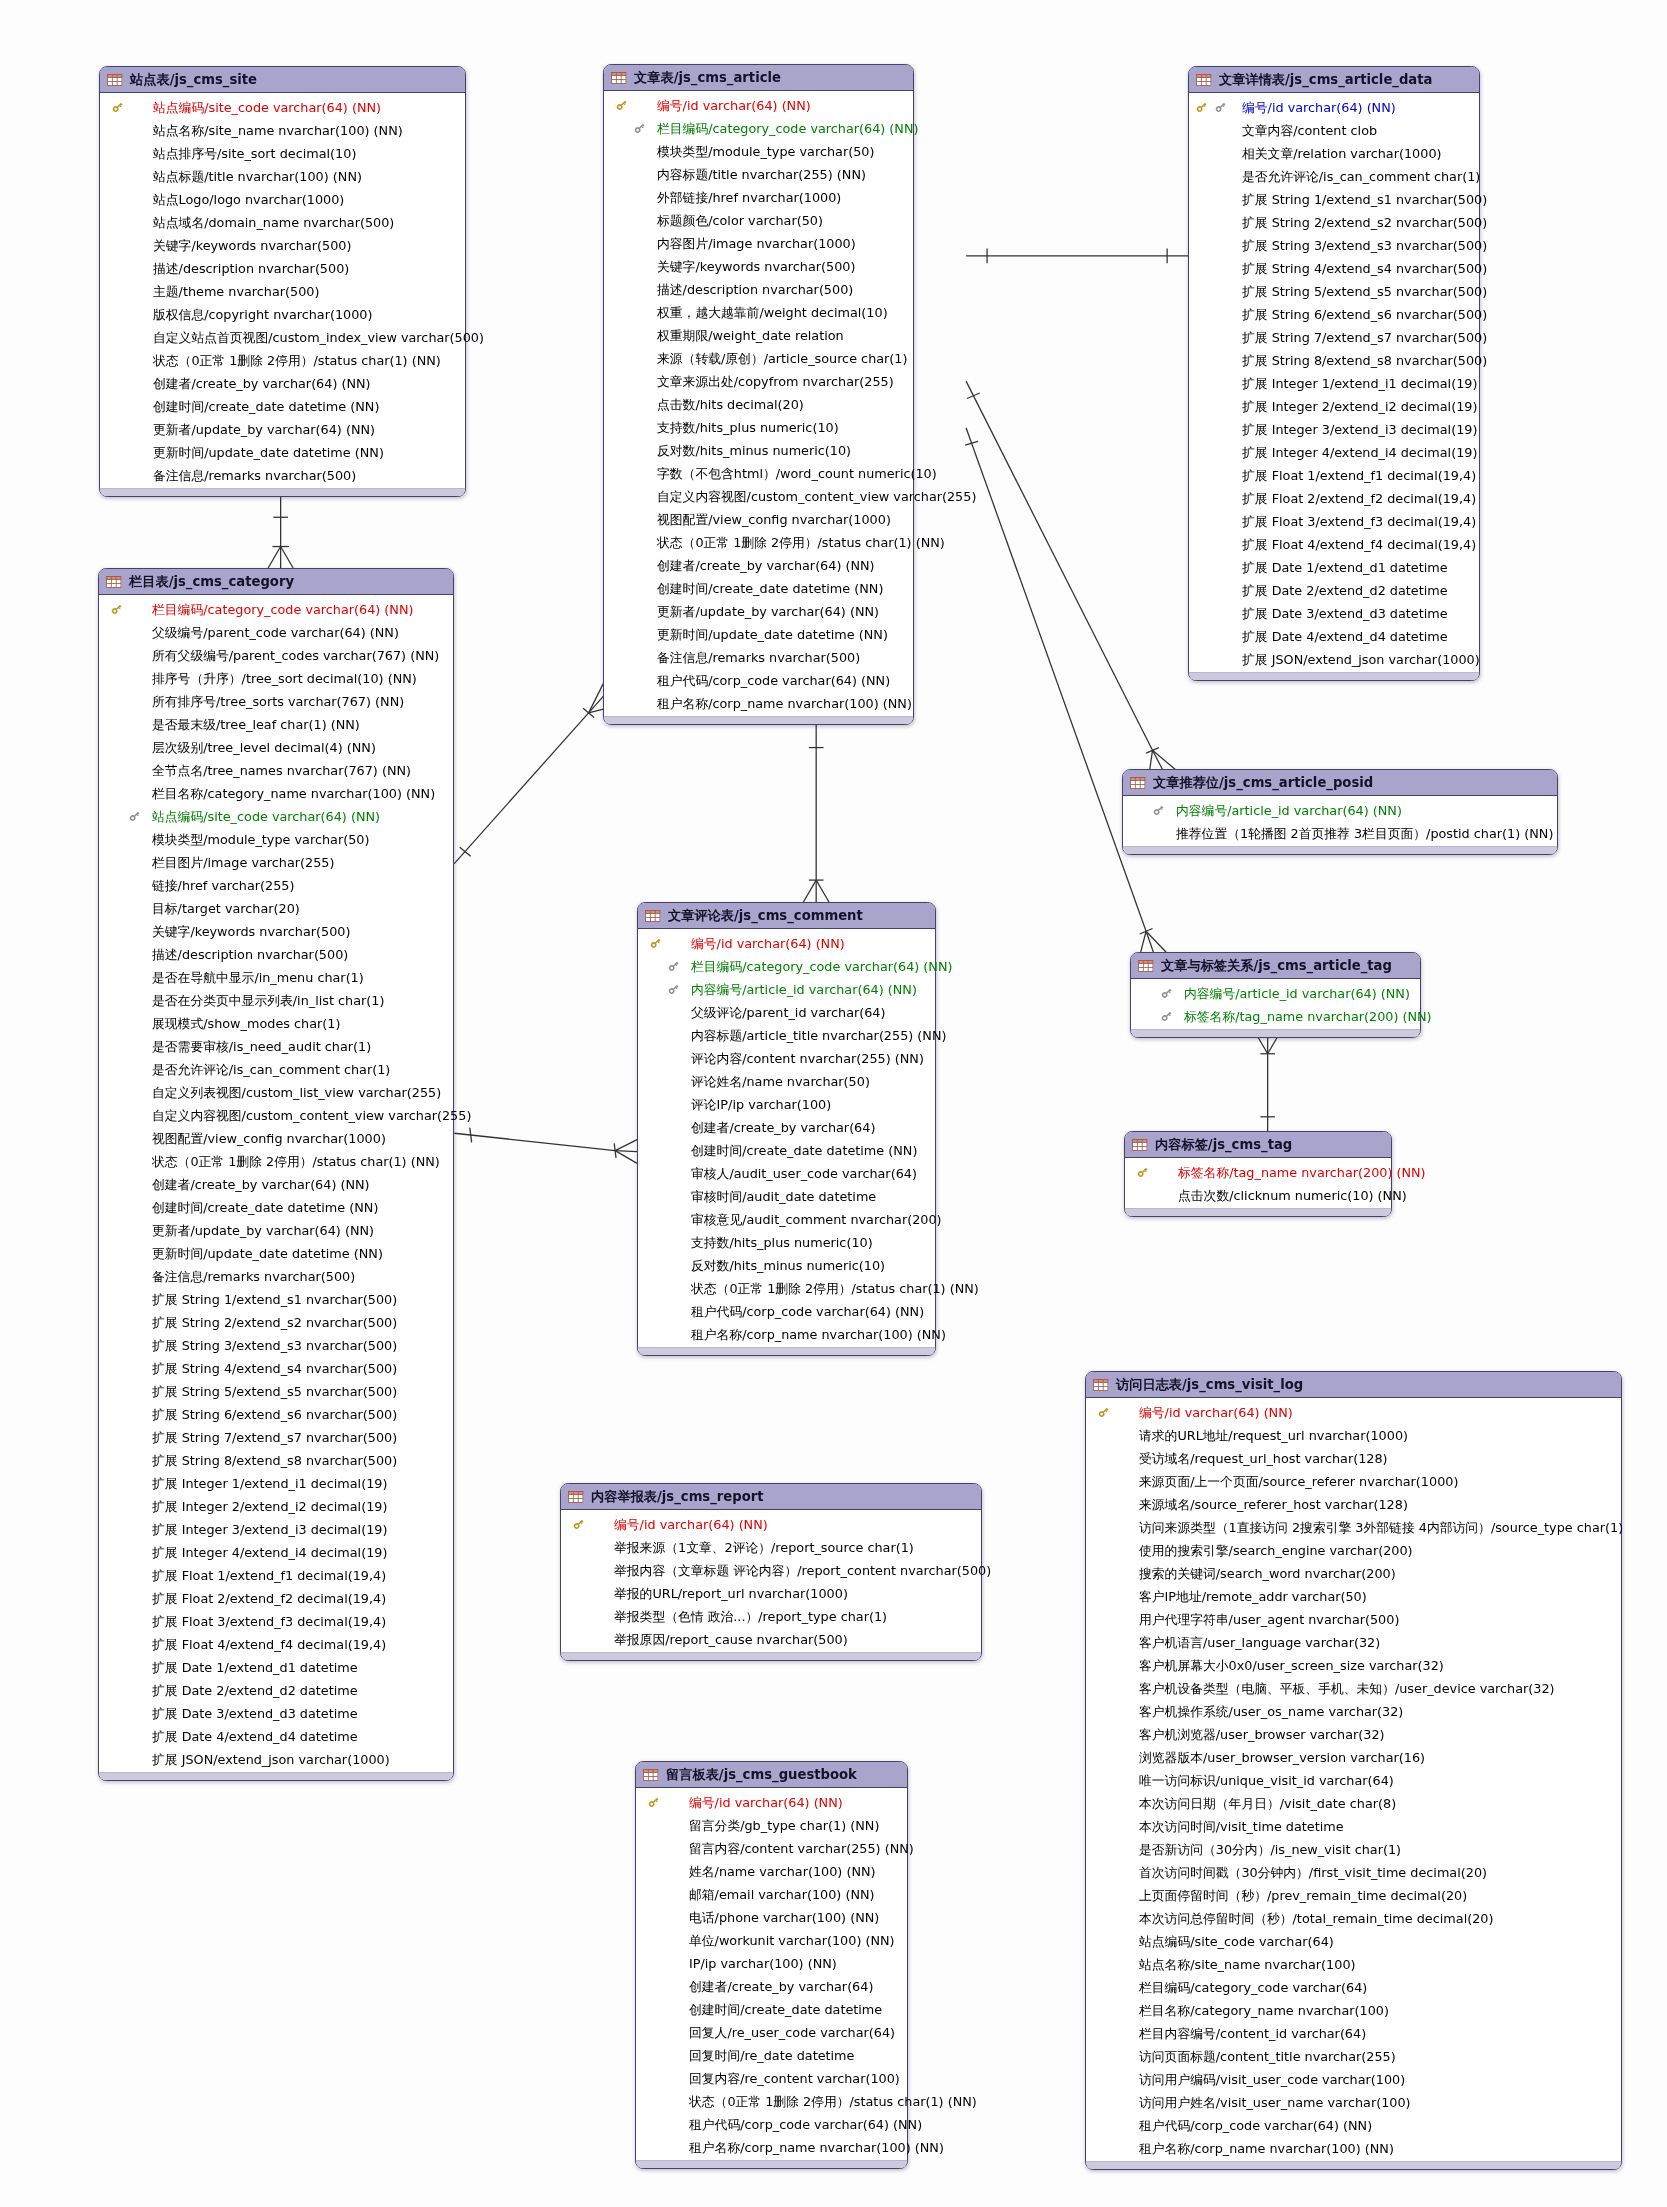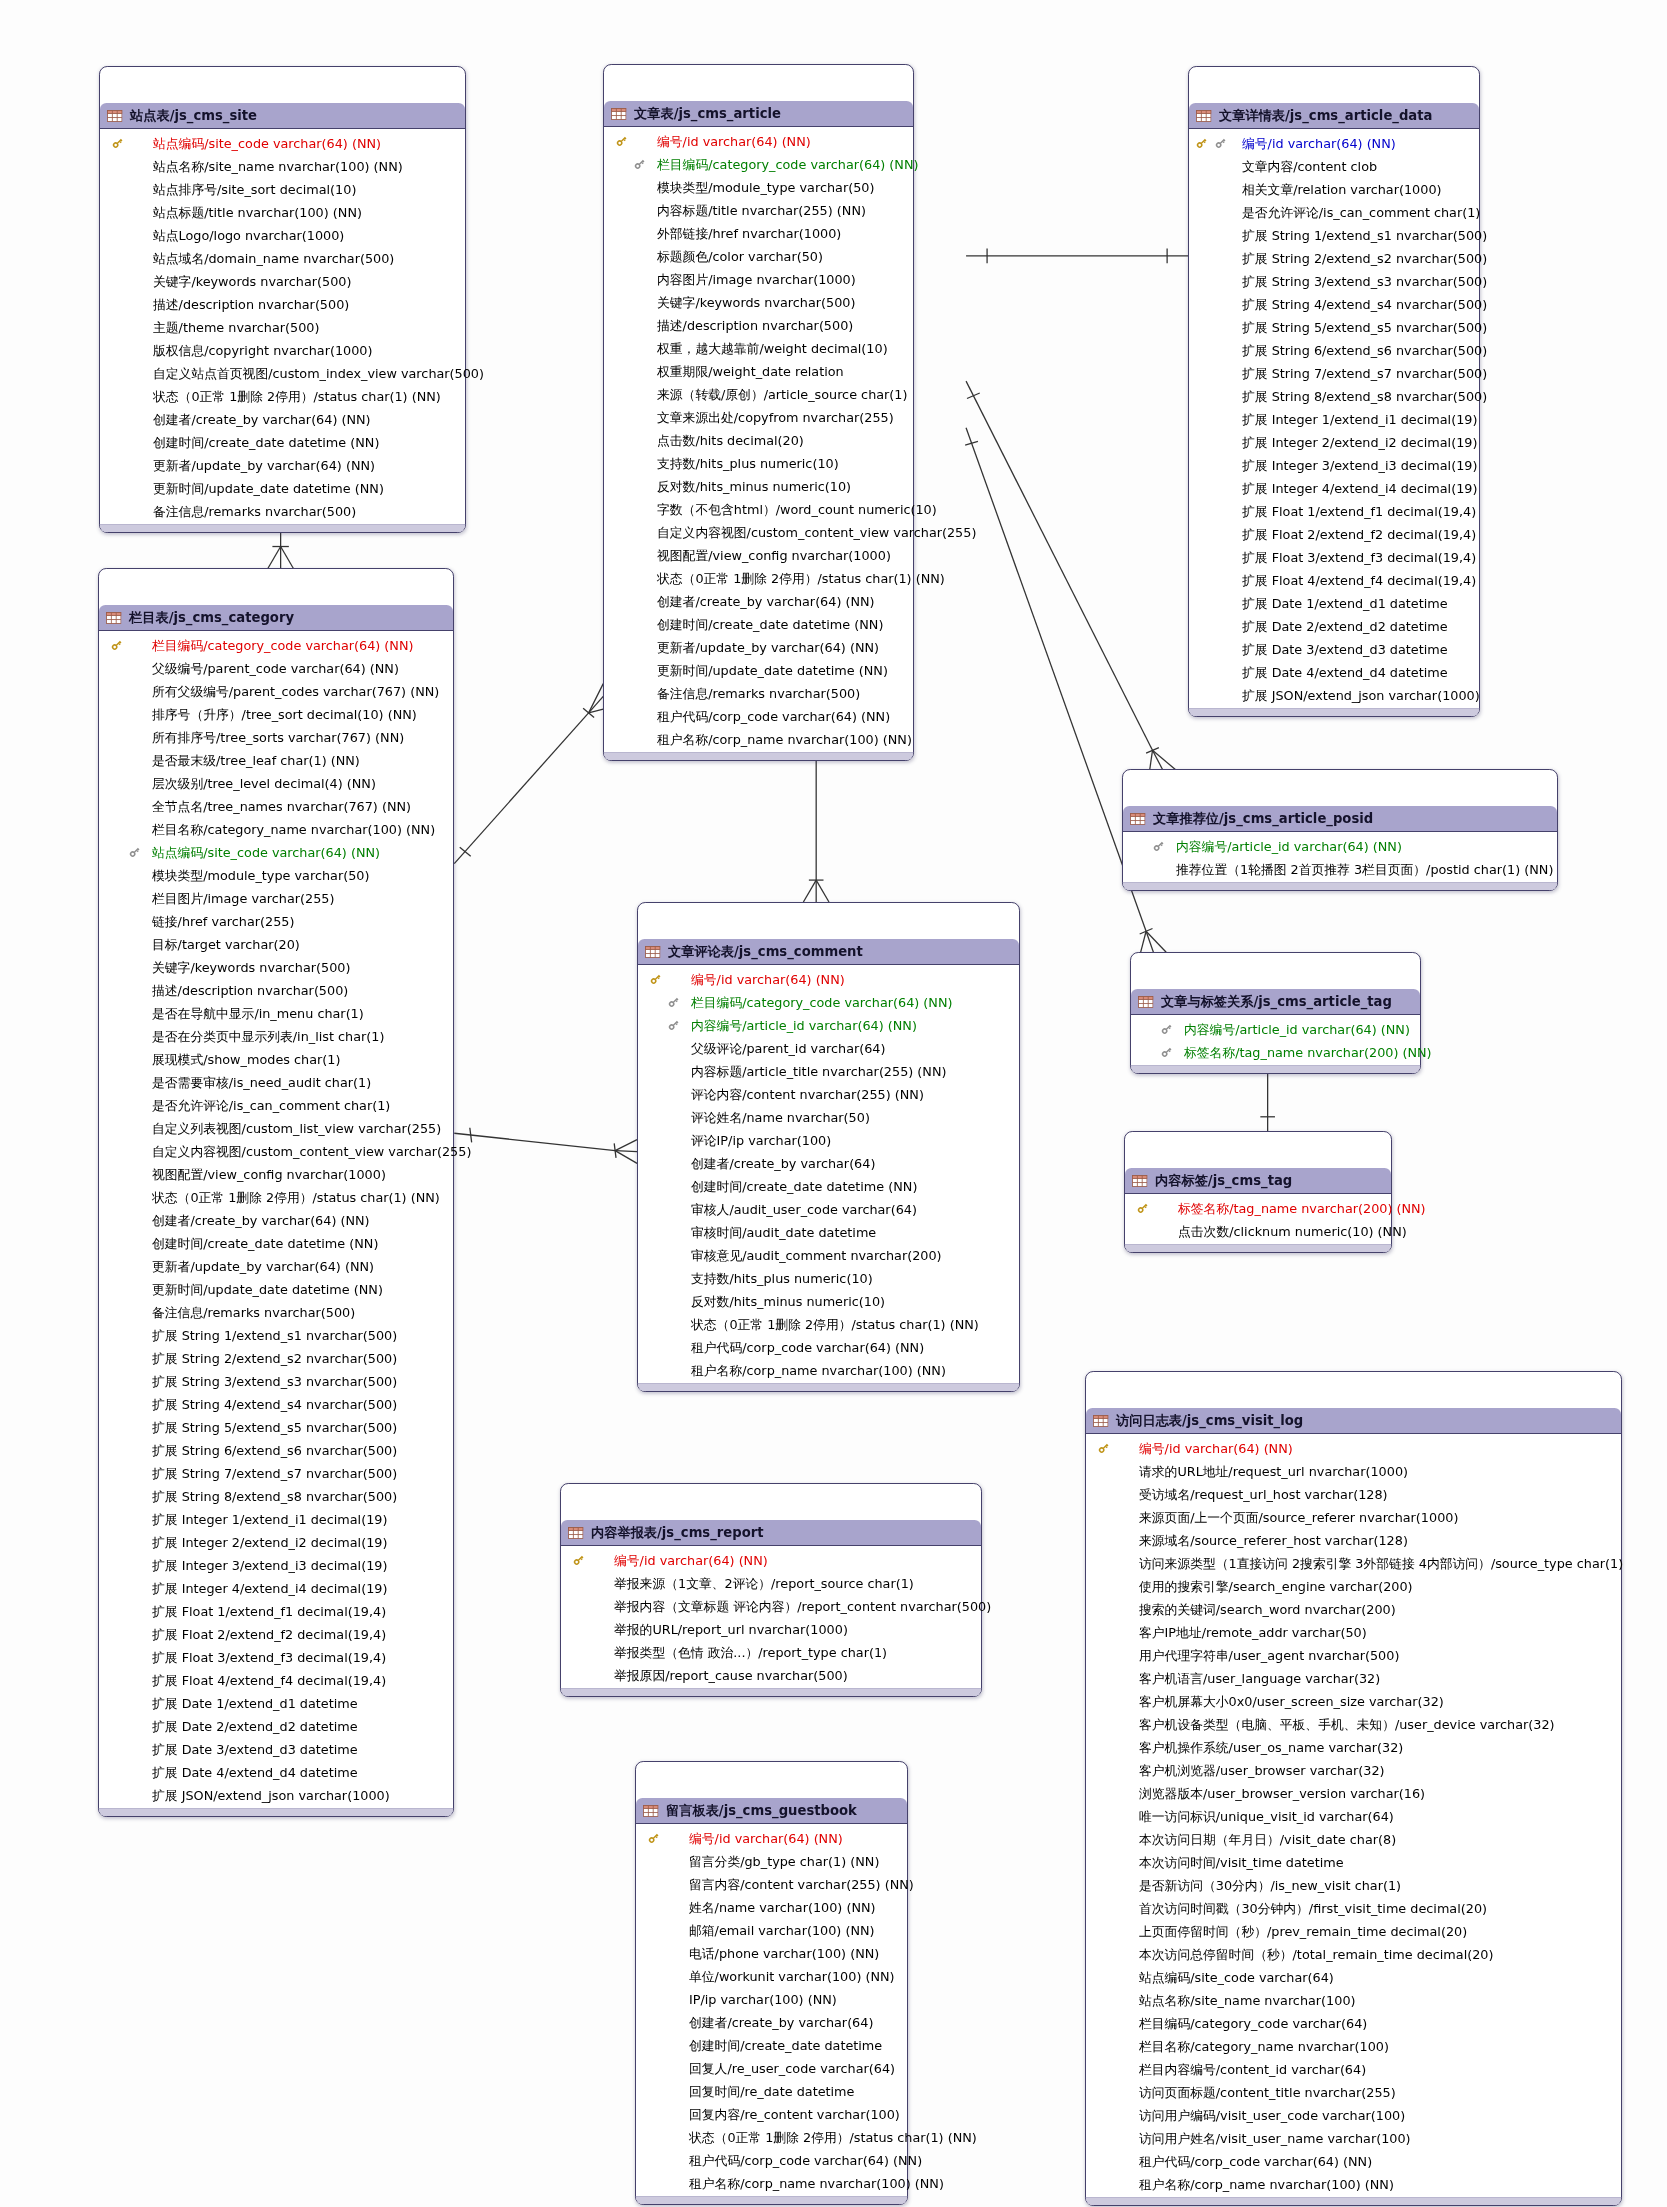--- a/index.html
+++ b/index.html
@@ -17,7 +17,7 @@
   .thead{
     background:#a8a4cc;border-bottom:1.4px solid #45416b;border-radius:6.4px 6.4px 0 0;
     height:25px;display:flex;align-items:center;padding:0 7.3px;
-    font-size:13.2px;font-weight:600;color:#14122b;white-space:nowrap;overflow:hidden;margin-top:36px;
+    font-size:13.2px;font-weight:600;color:#14122b;white-space:nowrap;overflow:hidden;
   }
   .ticon{width:15.5px;height:12px;margin-right:7.3px;flex:0 0 auto;}
   .tbody{padding:2.7px 0 0.9px 0;}

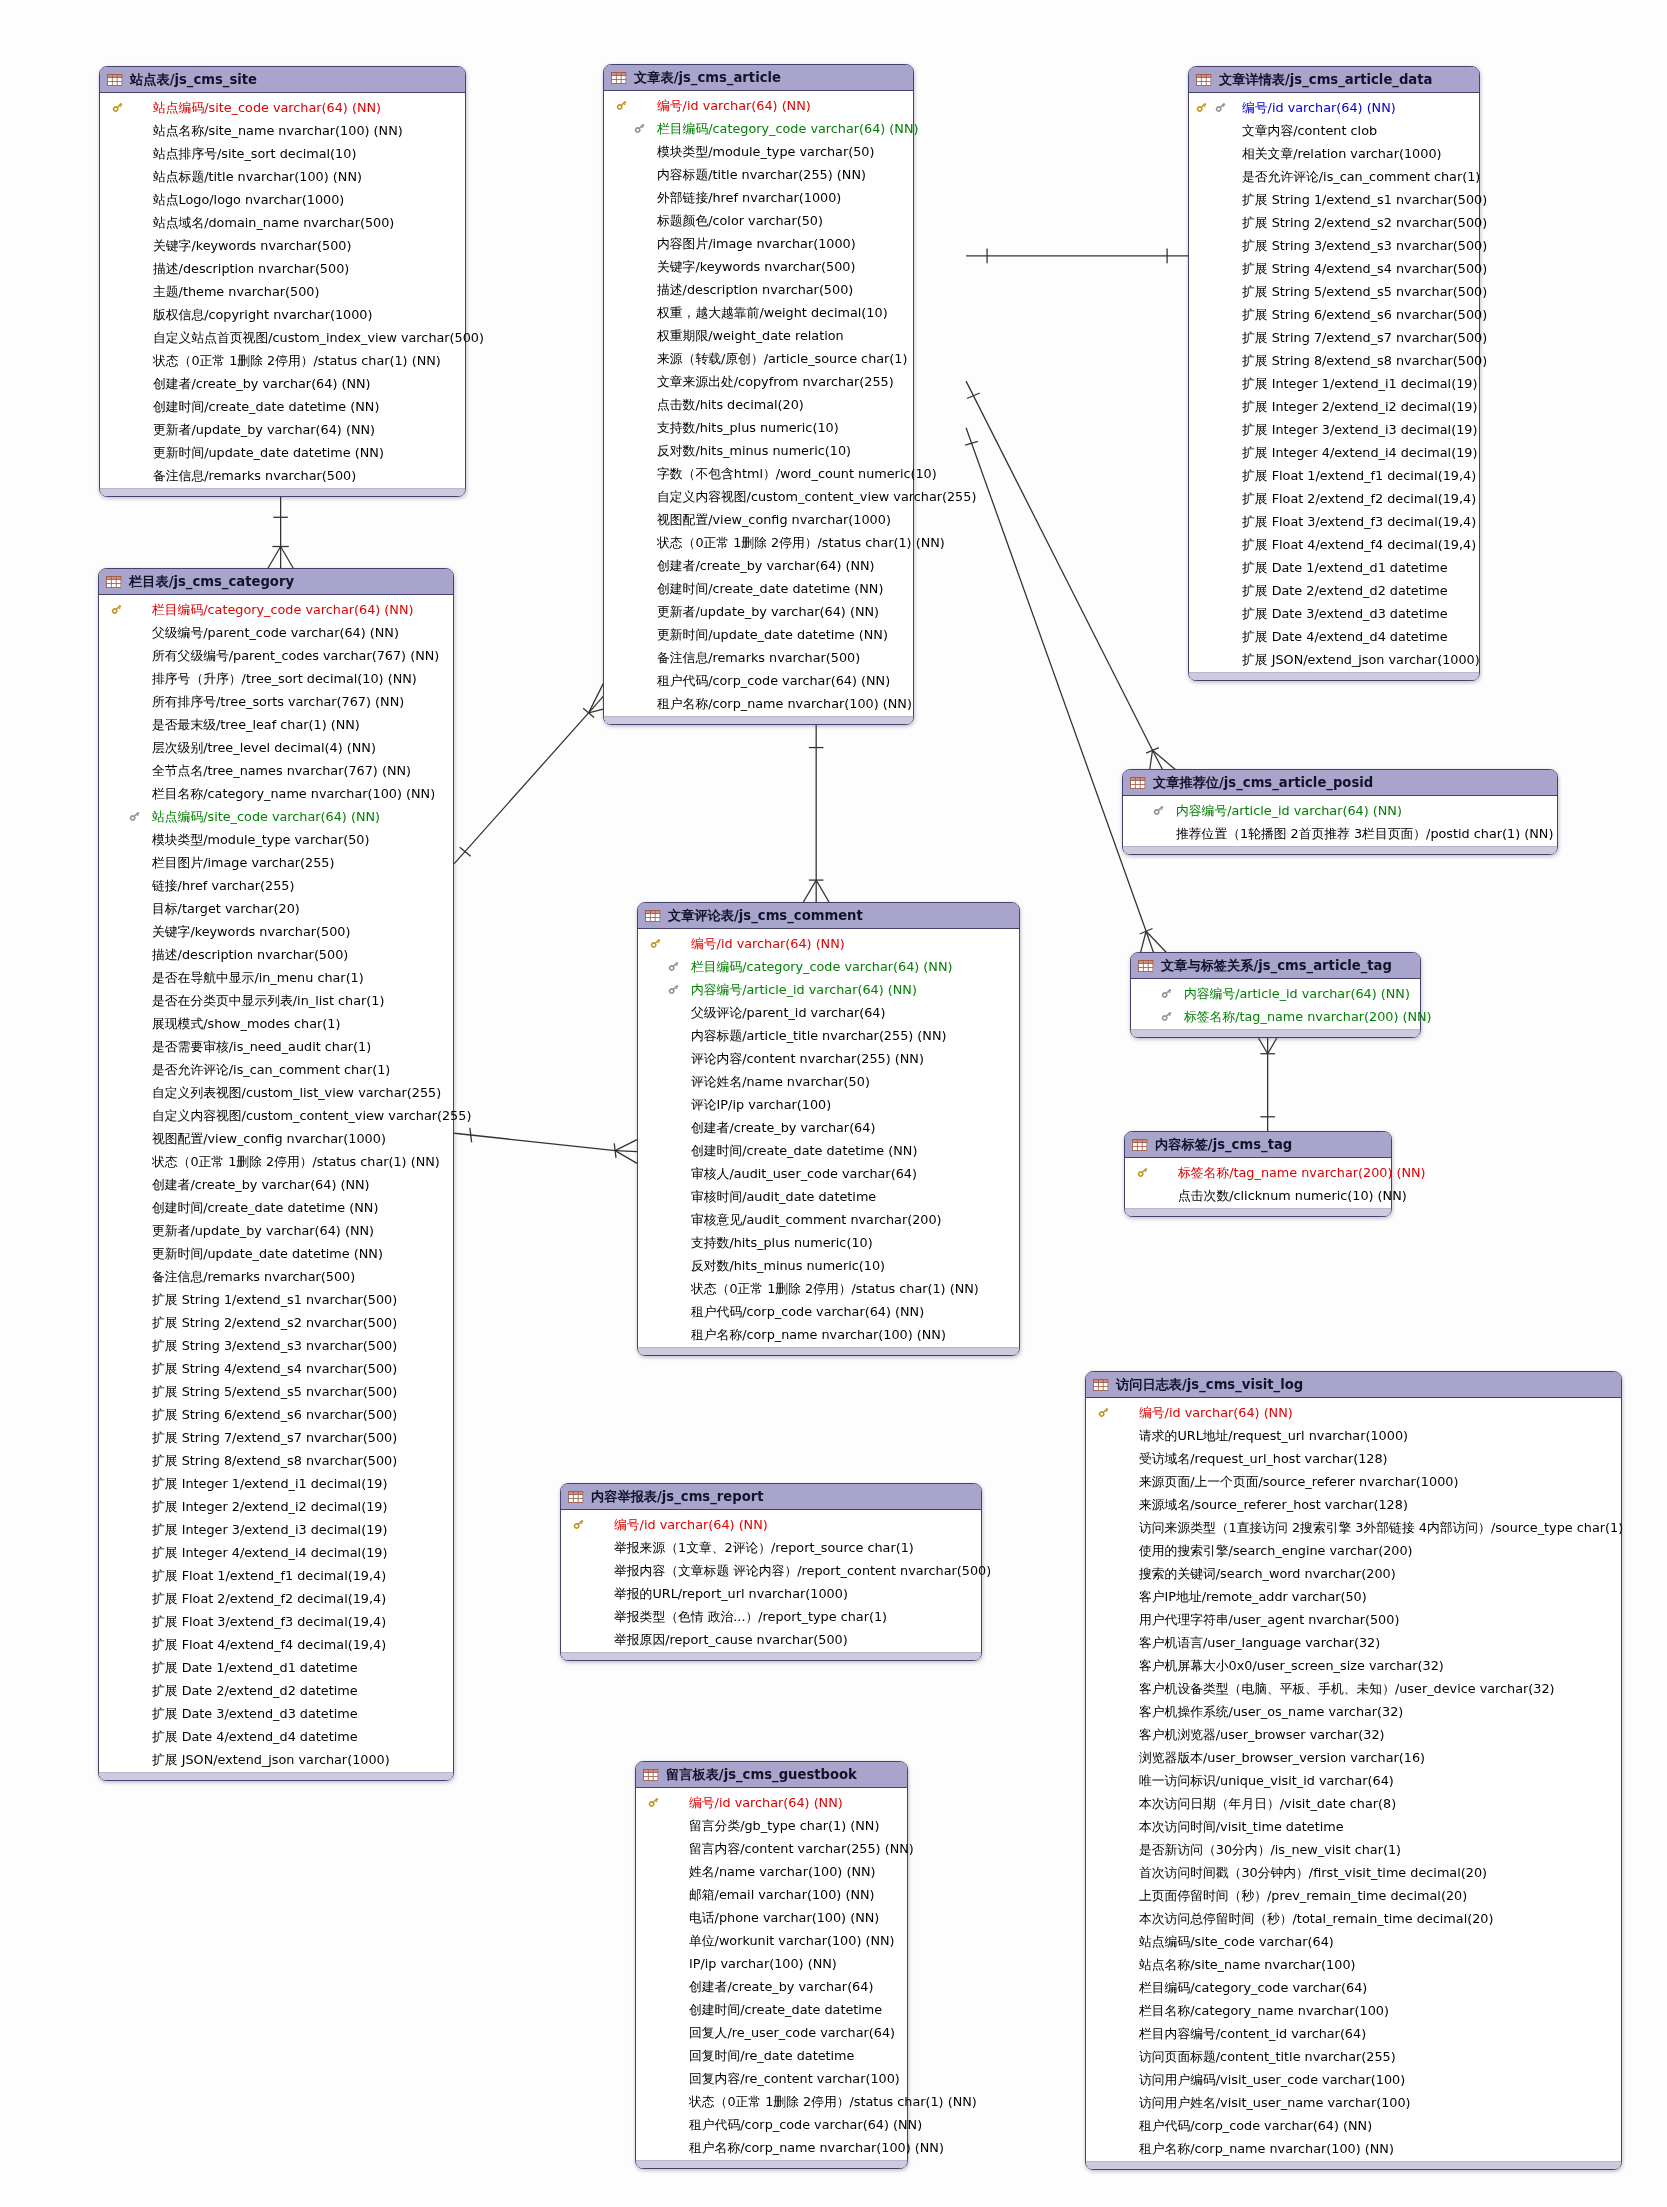--- a/index.html
+++ b/index.html
@@ -314,7 +314,7 @@
   <div class="tfoot"></div>
 </div>
 
-<div class="t" style="left:637px;top:902px;width:383px">
+<div class="t" style="left:637px;top:902px;width:299px">
   <div class="thead">
     <svg class="ticon" viewBox="0 0 17 13" width="15.5" height="12">
         <use href="#tableicon"></use>

